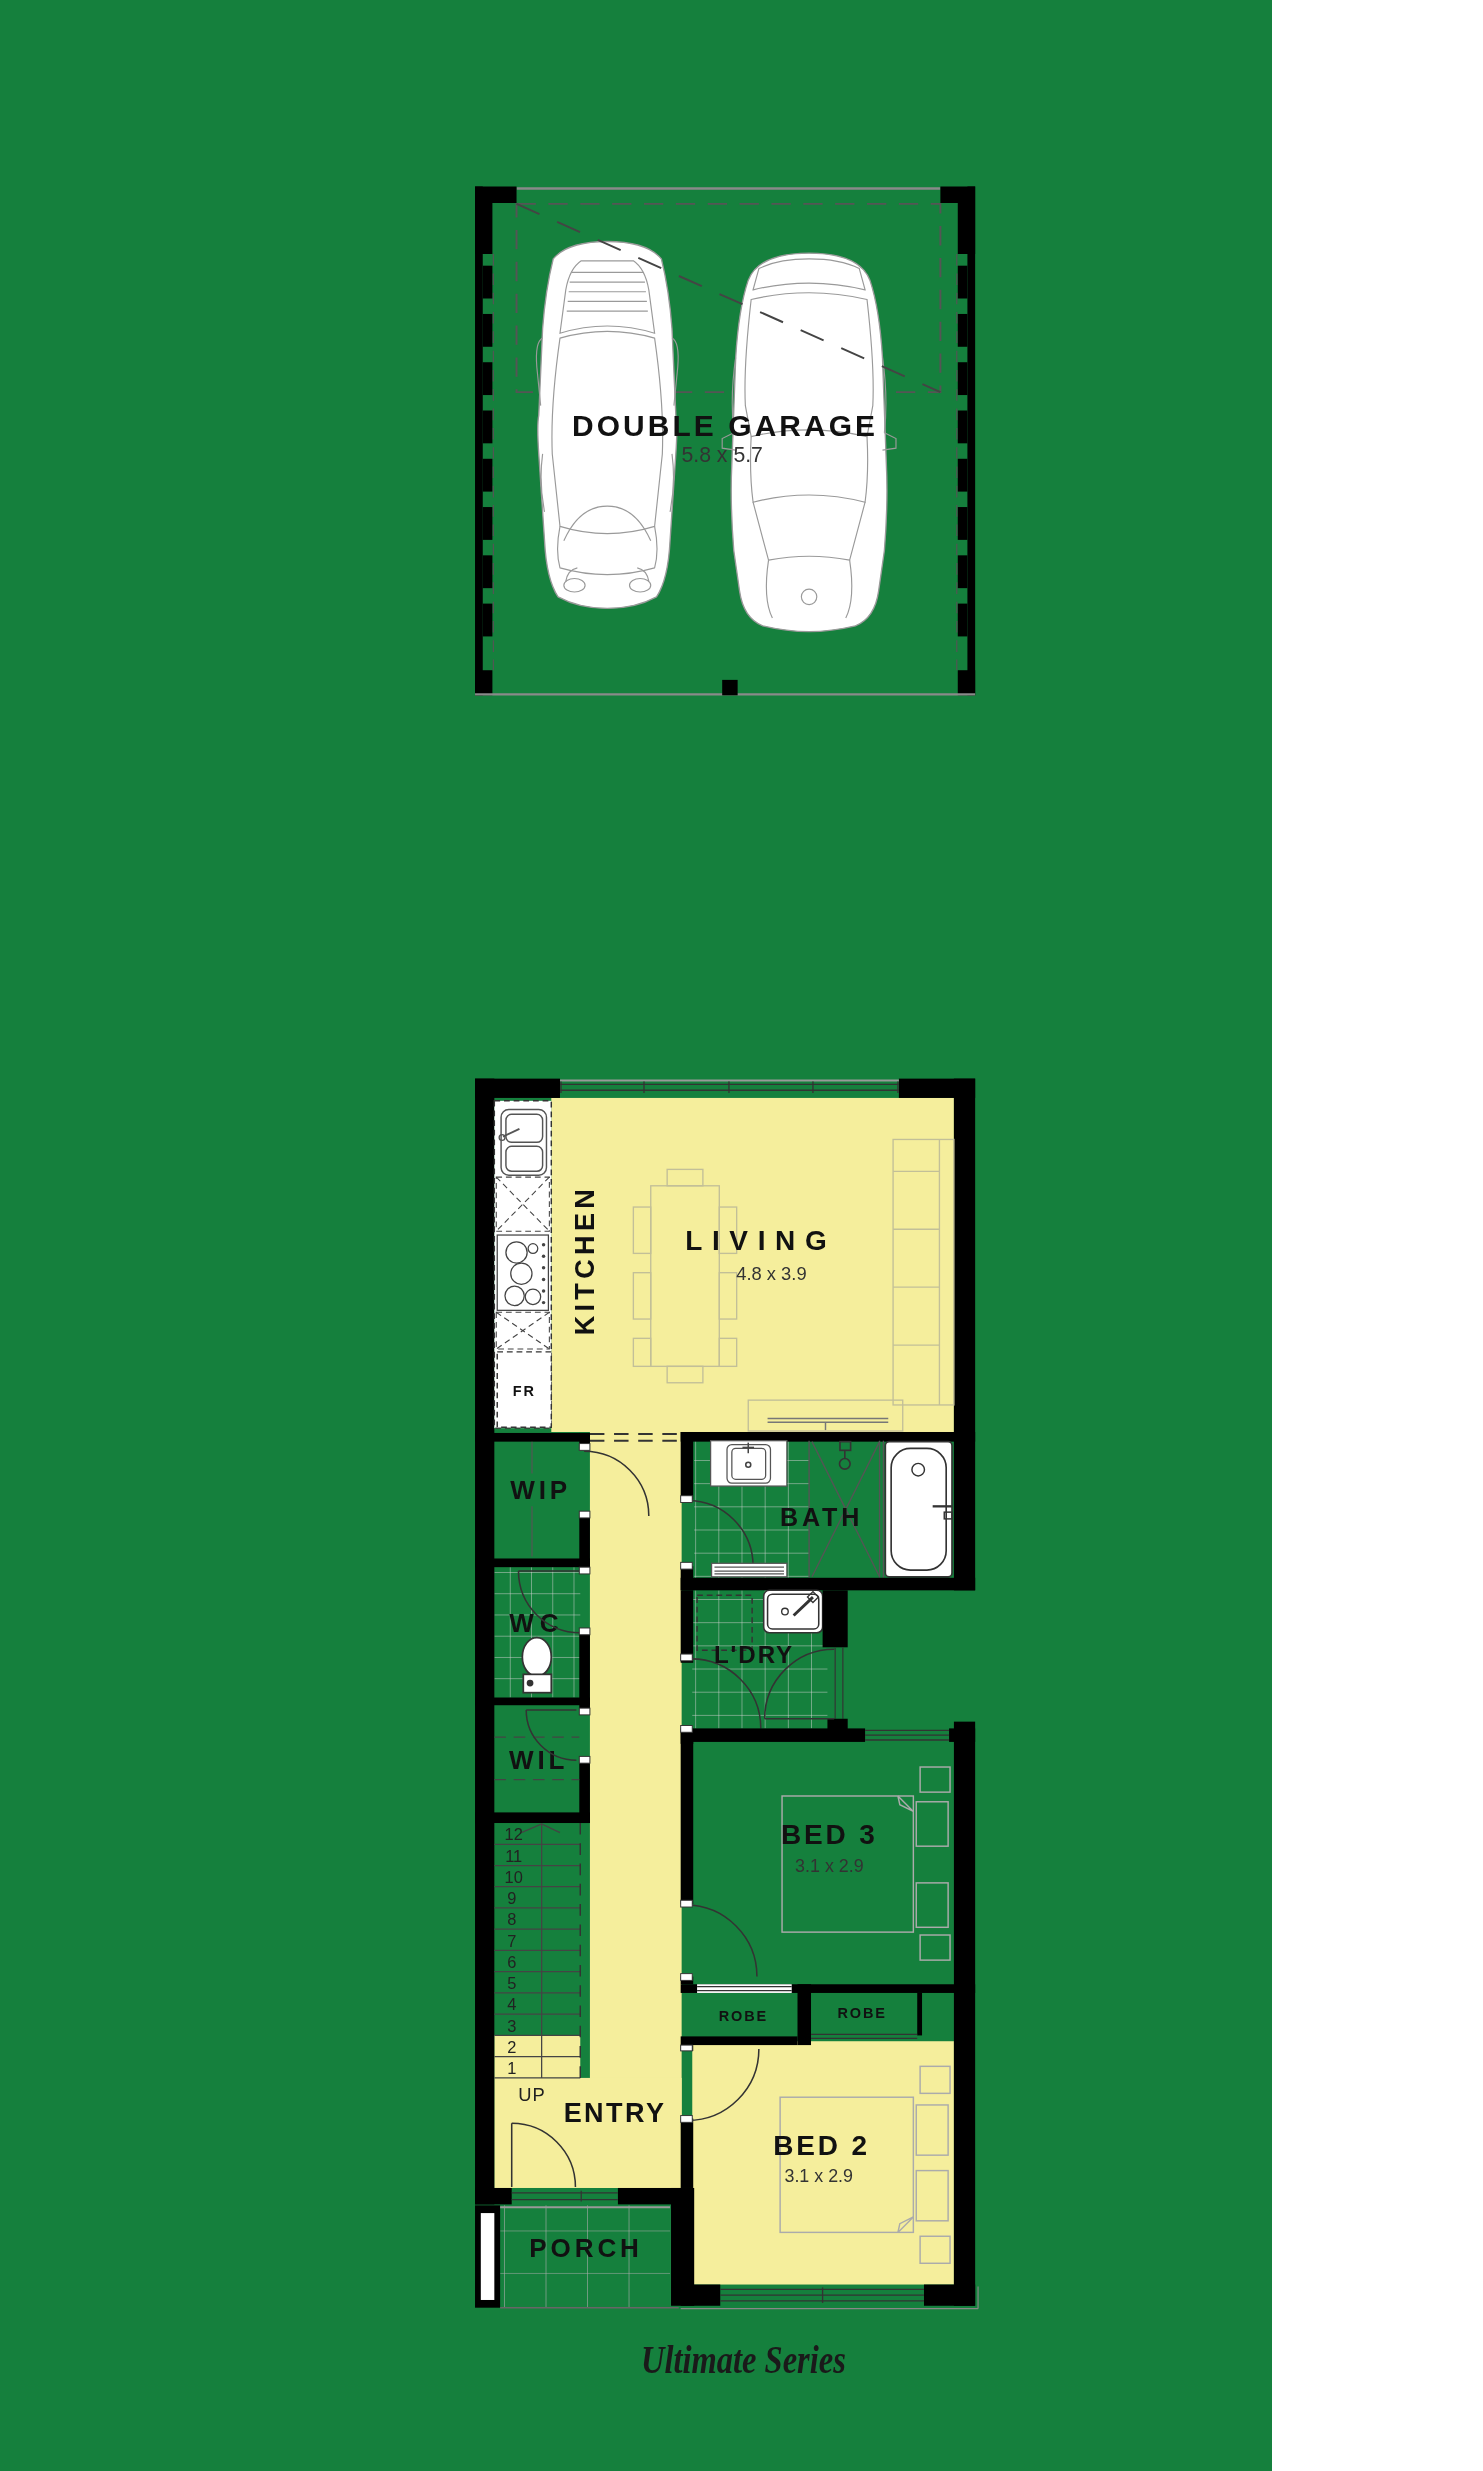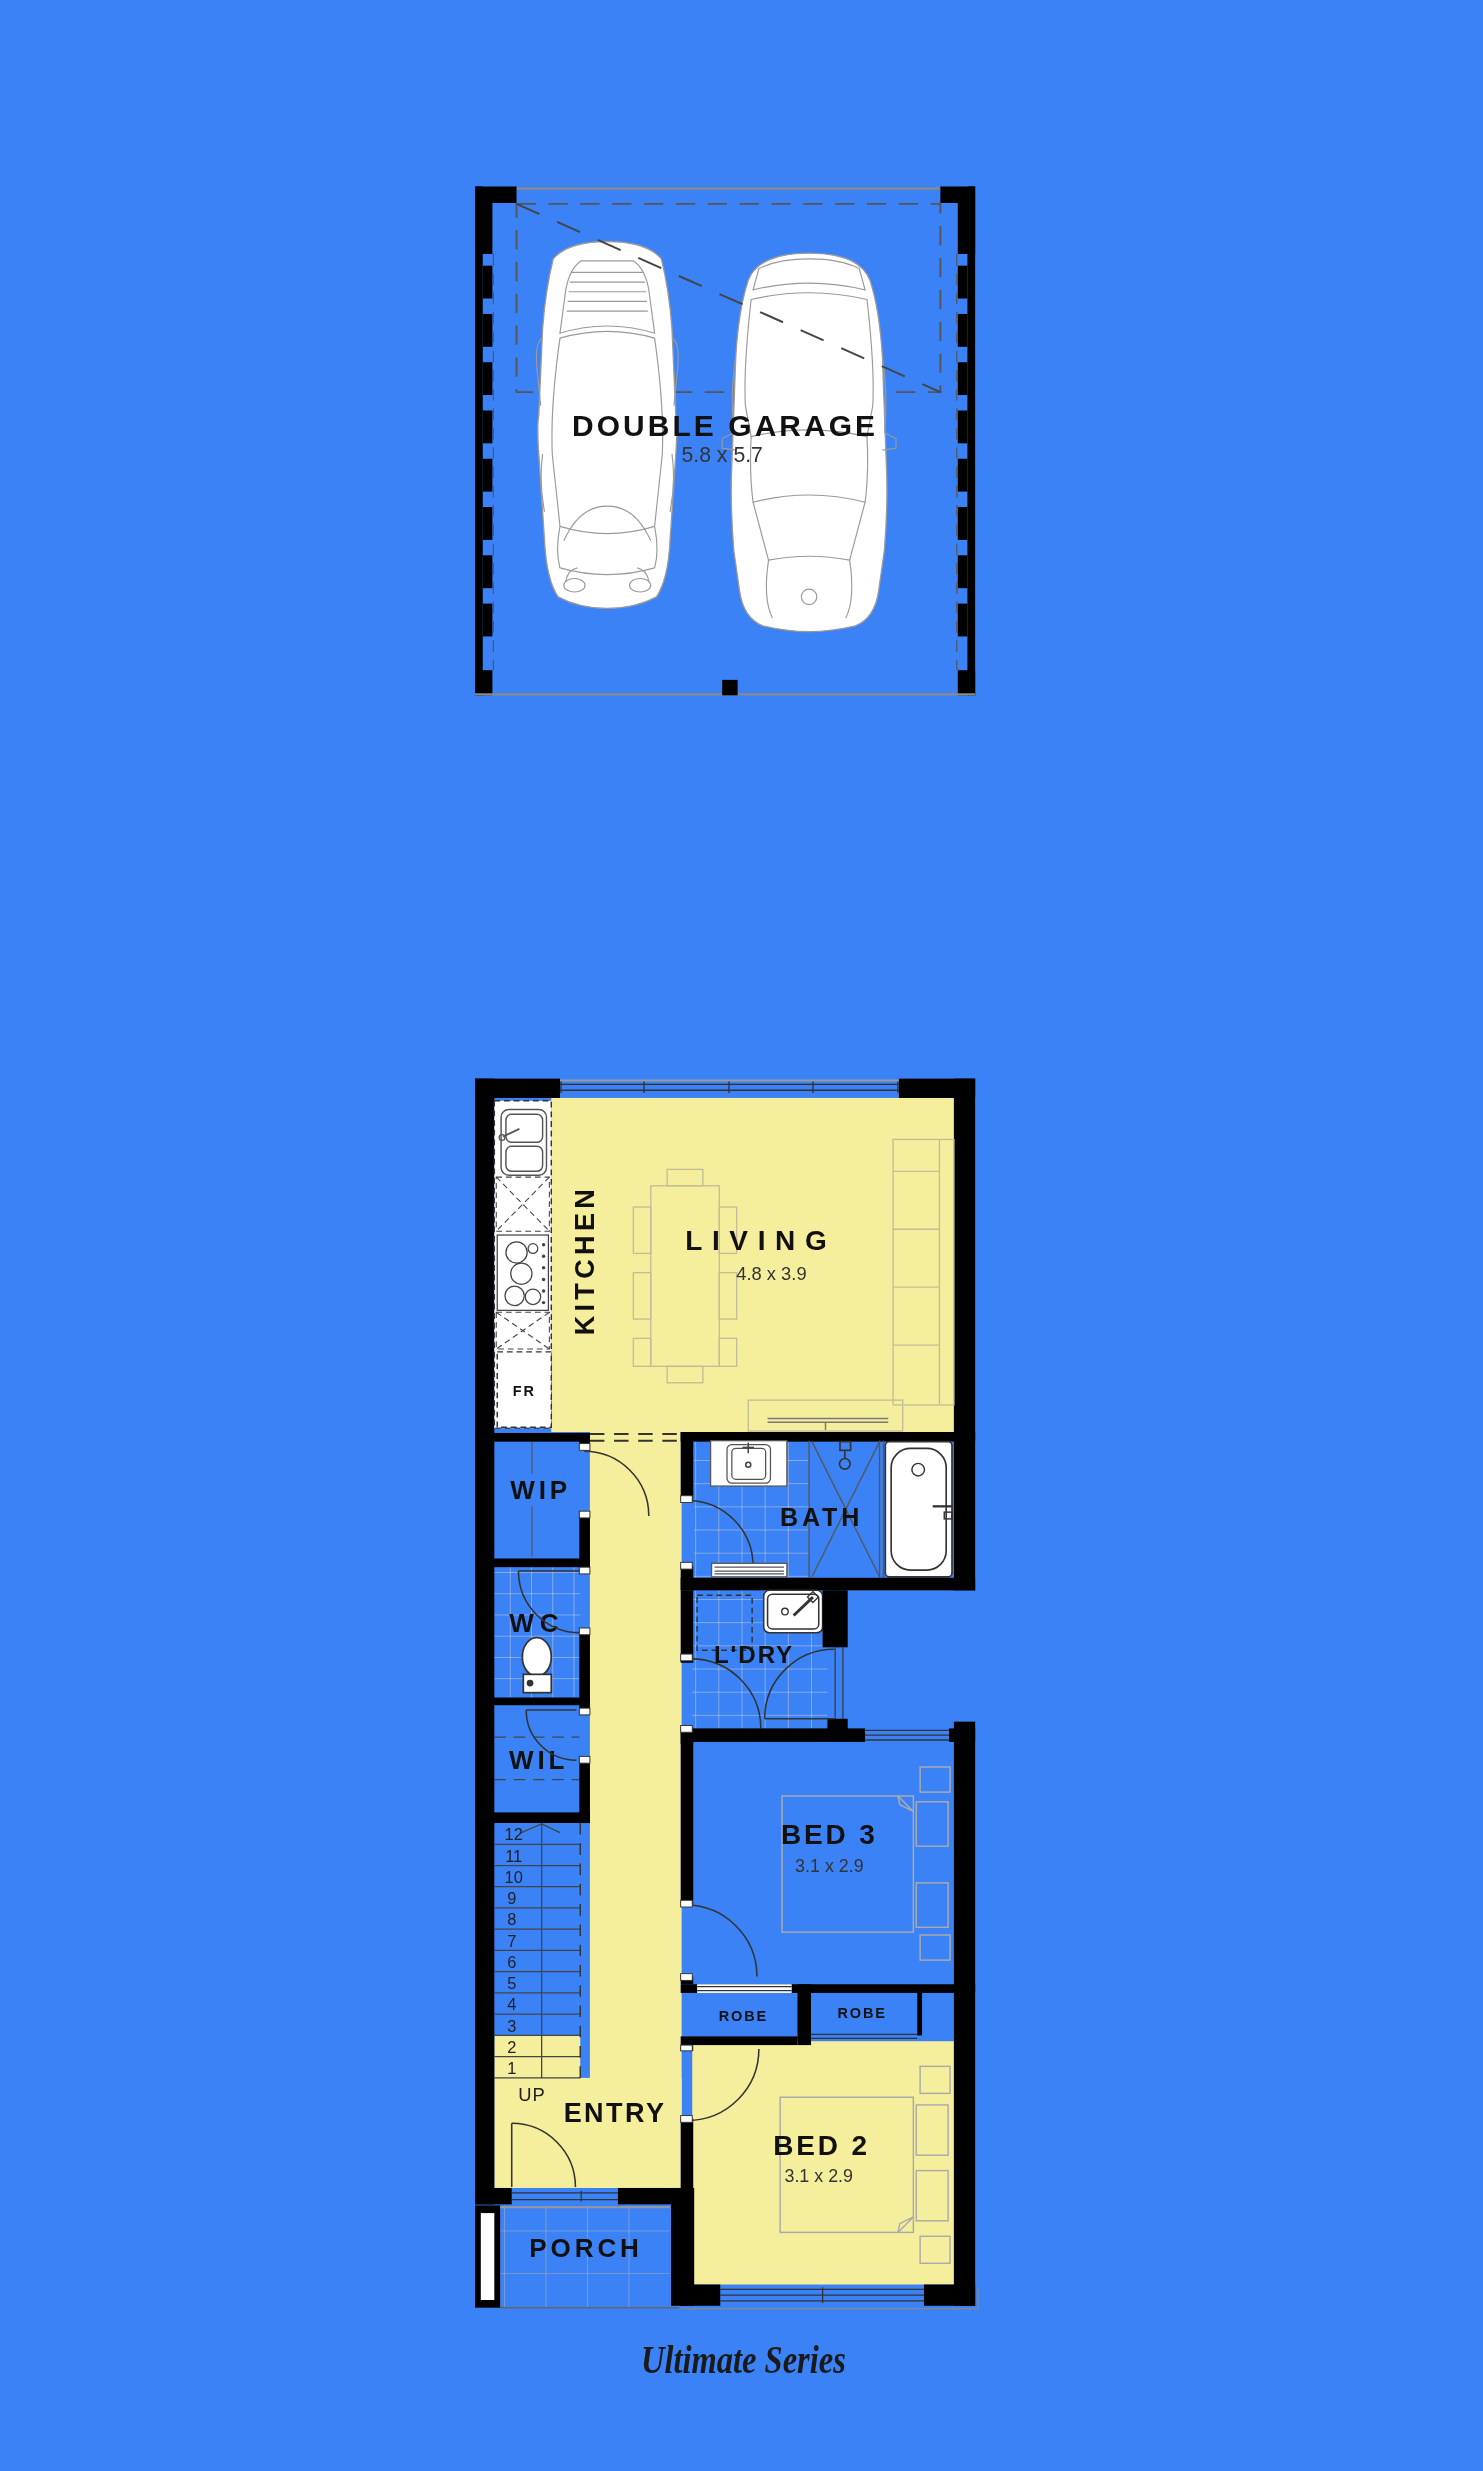--- a/index.html
+++ b/index.html
@@ -3,7 +3,7 @@
 <meta charset="utf-8">
 <style>
   html,body{margin:0;padding:0;background:#fff;}
-  .page{position:relative;width:1483px;height:2472px;background:#3b82f6;overflow:hidden;text-align:right;}
+  .page{position:relative;width:1272px;height:2472px;background:#15803d;overflow:hidden;text-align:right;}
   svg text{font-family:"Liberation Sans",sans-serif;}
 </style>
 </head>

